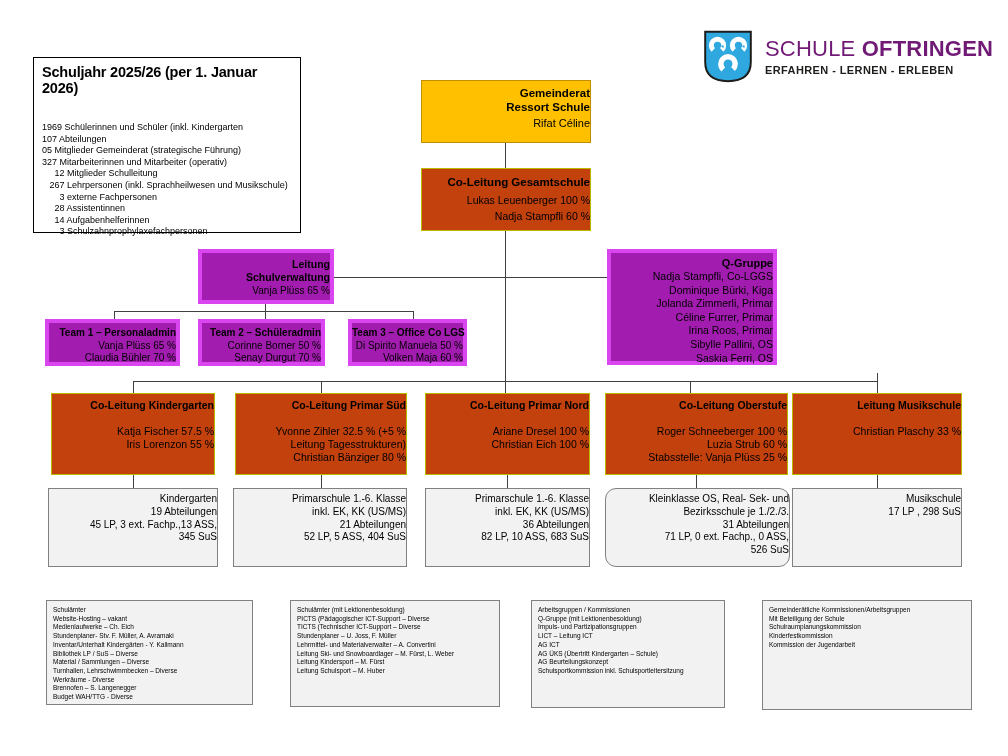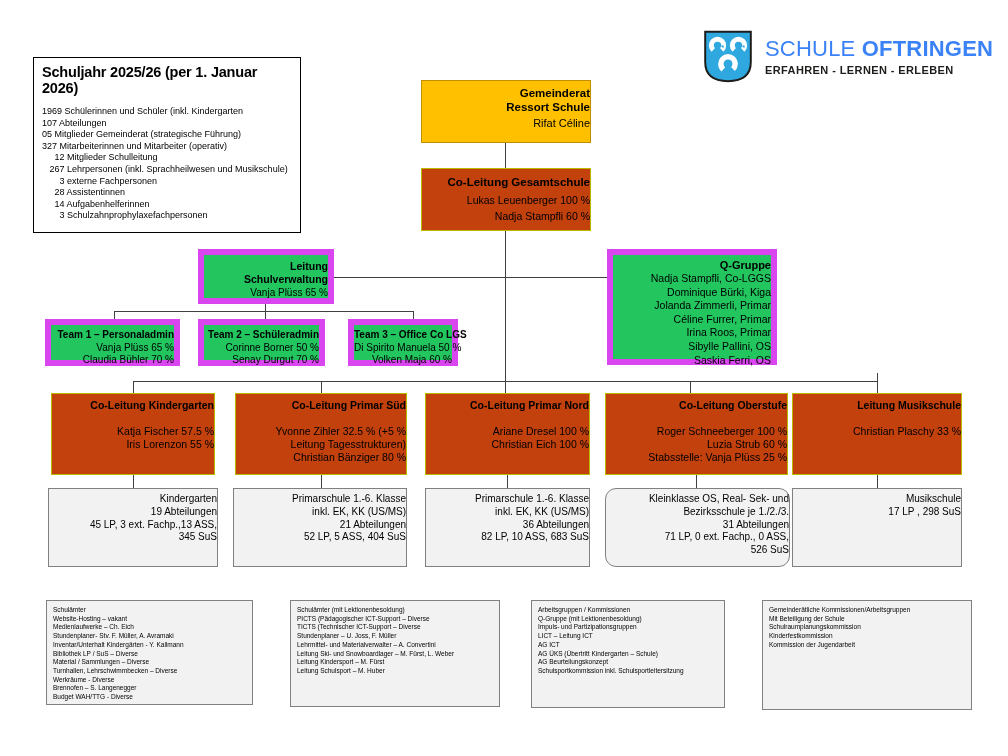--- a/index.html
+++ b/index.html
@@ -21,7 +21,7 @@
   
   .logo { position:absolute; left:703px; top:28px; width:280px; height:56px; }
   .logo-shield { position:absolute; left:0; top:2px; }
-  .logo-name { position:absolute; left:62px; top:8px; font-size:22px; letter-spacing:0.2px; color:#3b82f6; white-space:nowrap; }
+  .logo-name { position:absolute; left:62px; top:8px; font-size:22px; letter-spacing:0.2px; color:#701a75; white-space:nowrap; }
   .logo-name b { font-weight:bold; }
   .logo-tagline { position:absolute; left:62px; top:36px; font-size:11px; font-weight:bold; color:#1d1d1b; letter-spacing:0.4px; white-space:nowrap; }
 

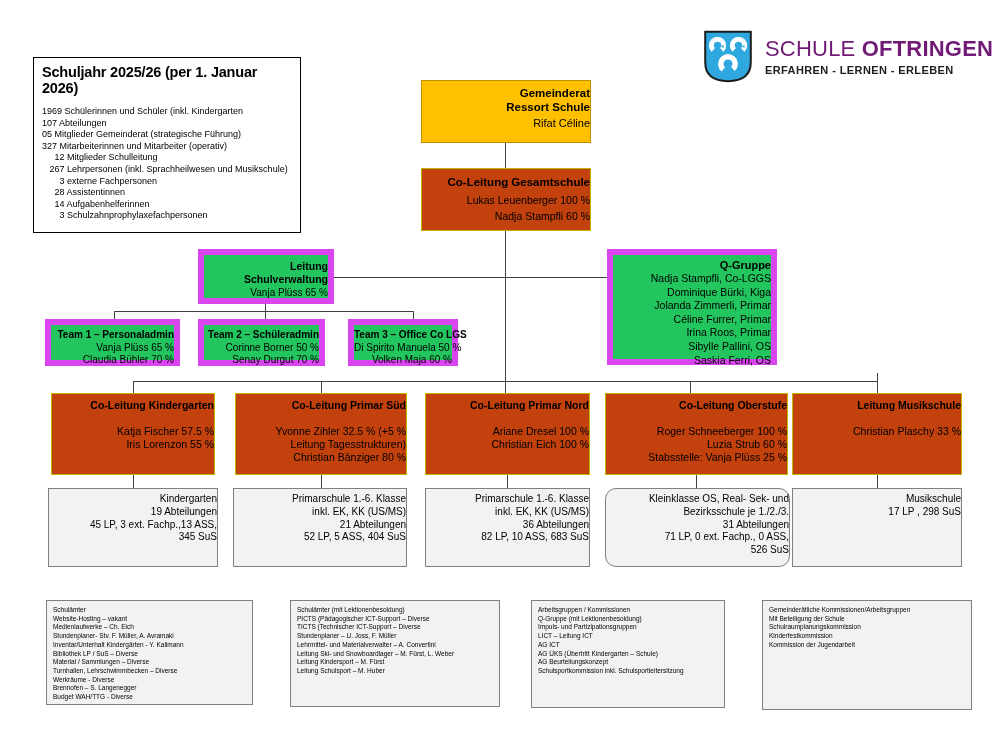--- a/index.html
+++ b/index.html
@@ -16,7 +16,7 @@
   .info-box { position:absolute; left:33px; top:57px; width:268px; height:176px;
               background:#fff; border:1px solid #000; padding:6px 8px; text-align:left; }
   .info-title { font-size:14.5px; font-weight:bold; letter-spacing:-0.2px; }
-  .info-lines { margin-top:10px; font-size:9px; line-height:11.6px; white-space:pre; }
+  .info-lines { margin-top:26px; font-size:9px; line-height:11.6px; white-space:pre; }
 
   
   .logo { position:absolute; left:703px; top:28px; width:280px; height:56px; }

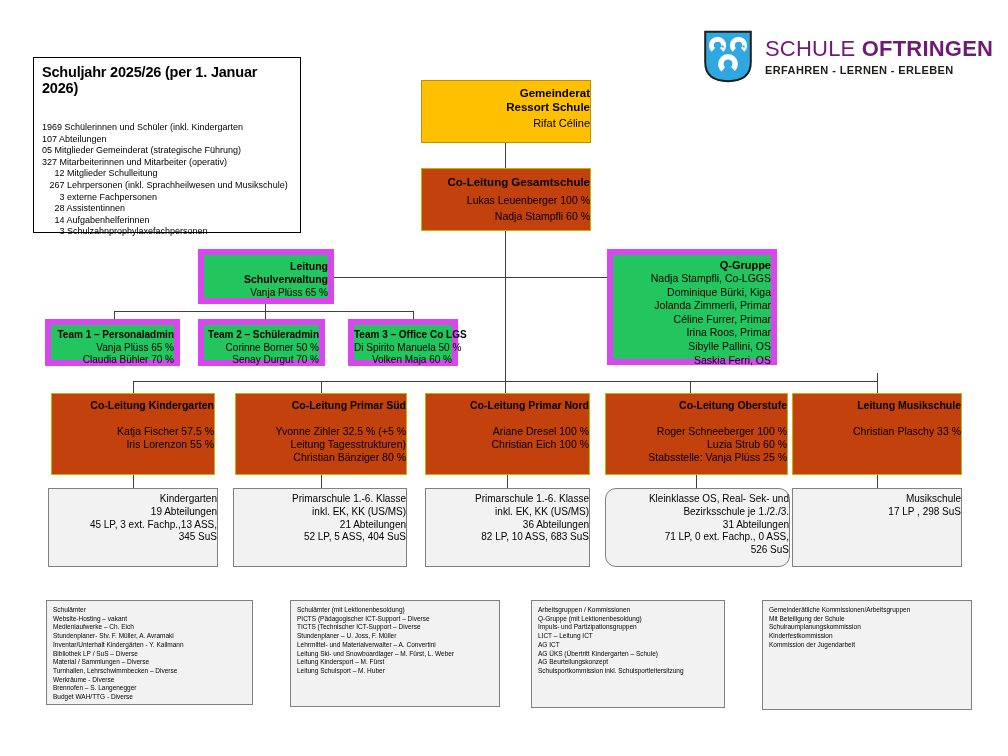--- a/index.html
+++ b/index.html
@@ -28,7 +28,7 @@
   
   .orange { background:#FFC000; border:1px solid #bf8f00; }
   .yellow { background:#c2410c; border:1px solid #b9b900; }
-  .green  { background:#22c55e; border:6px solid #d946ef; }
+  .green  { background:#a21caf; border:4px solid #d946ef; }
   .stat   { background:#F2F2F2; border:1px solid #808080; }
 
   .b-gemeinderat   { left:421px; top:80px;  width:170px; height:63px; padding-top:5px; }

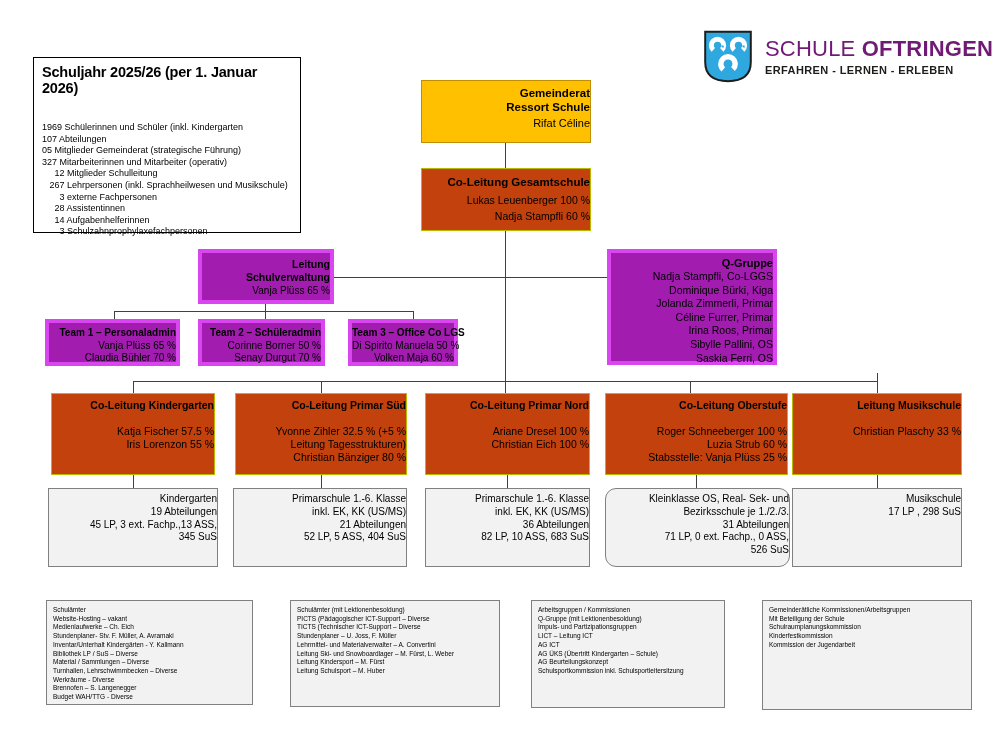--- a/index.html
+++ b/index.html
@@ -48,7 +48,7 @@
   .team .node-body  { font-size:10px; line-height:12.5px; }
   .b-team1 { left:45px;  width:135px; }
   .b-team2 { left:198px; width:127px; }
-  .b-team3 { left:348px; width:110px; }
+  .b-team3 { left:348px; width:119px; }
 
   .b-qgruppe { left:607px; top:249px; width:170px; height:116px; padding-top:3px; }
   .b-qgruppe .node-title { font-size:11px; line-height:14px; }

